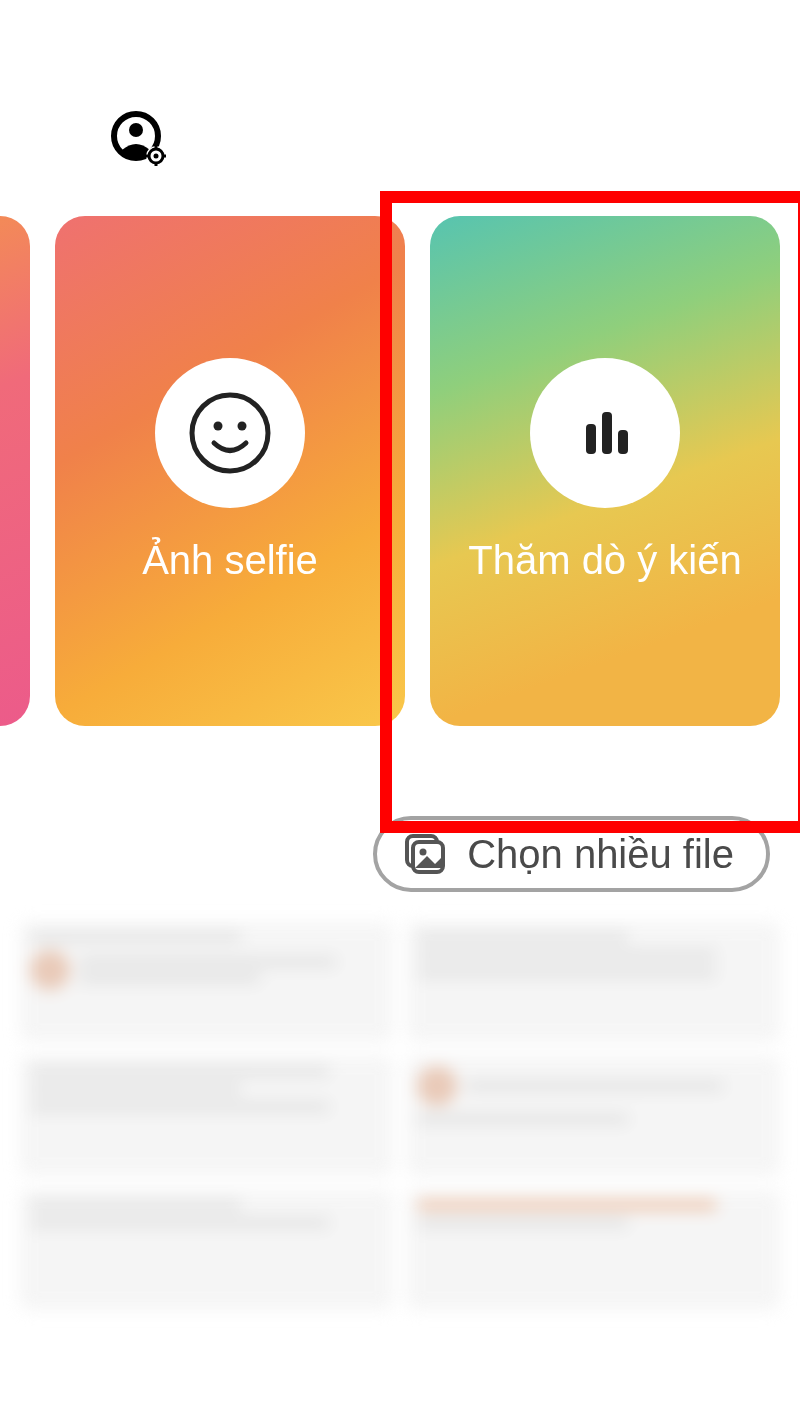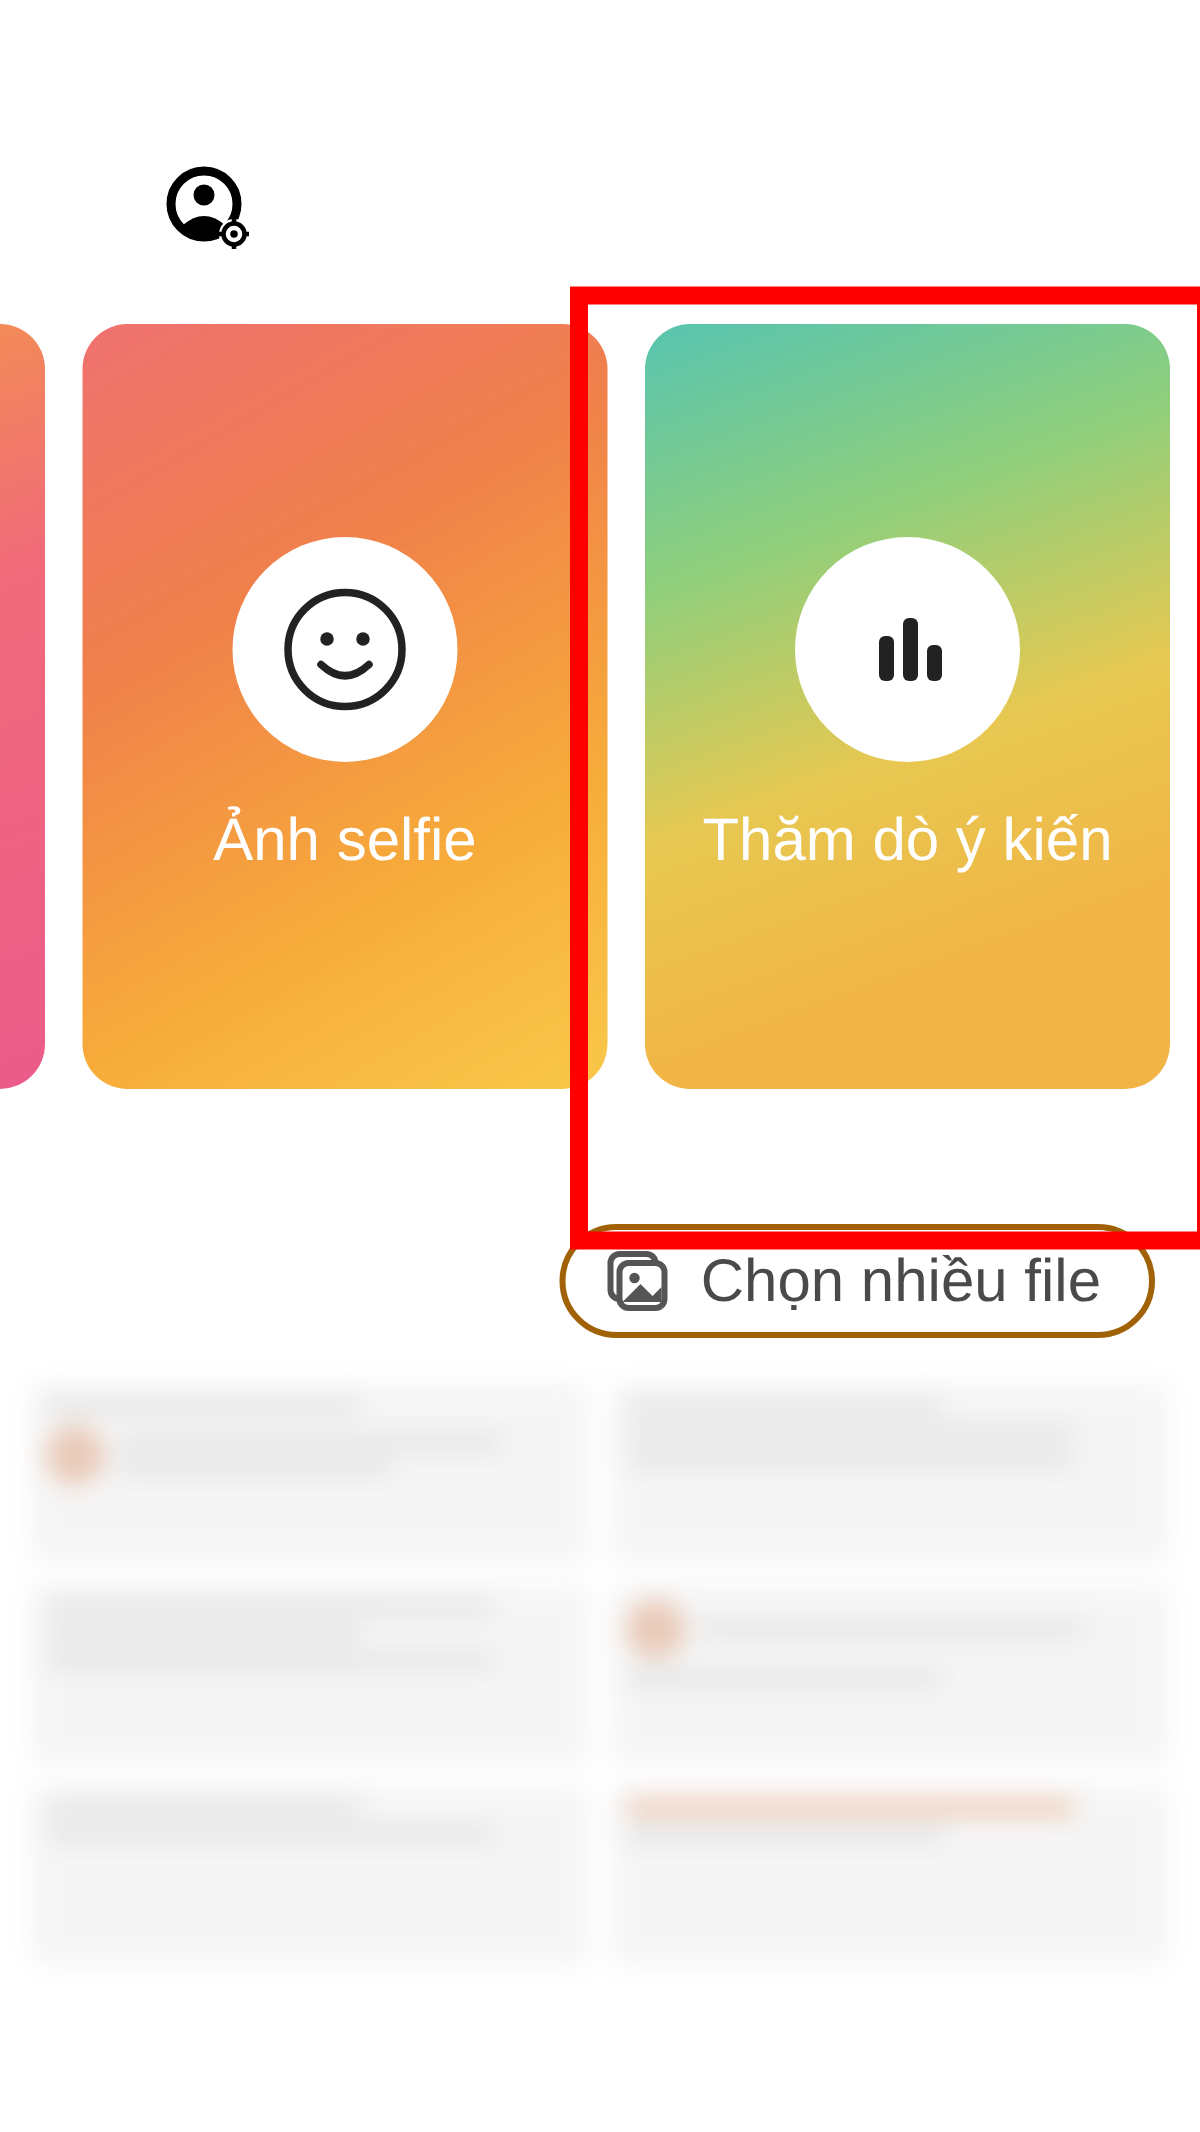--- a/index.html
+++ b/index.html
@@ -21,7 +21,7 @@
   .highlight-box { position:absolute; left:380px; top:191px; width:430px; height:642px; border: 12px solid #ff0000; pointer-events:none; }
 
   .select-bar-wrap { display:flex; justify-content:flex-end; padding: 60px 30px 20px 0; }
-  .select-bar { display:flex; align-items:center; gap:18px; border: 4px solid #a16207; border-radius: 50px; padding: 10px 32px 10px 24px; }
+  .select-bar { display:flex; align-items:center; gap:18px; border: 4px solid #a3a3a3; border-radius: 50px; padding: 10px 32px 10px 24px; }
   .select-bar-text { font-size: 40px; color: #4a4a4a; }
 
   .gallery { padding: 10px 20px 0 20px; filter: blur(8px); opacity: 0.55; }

